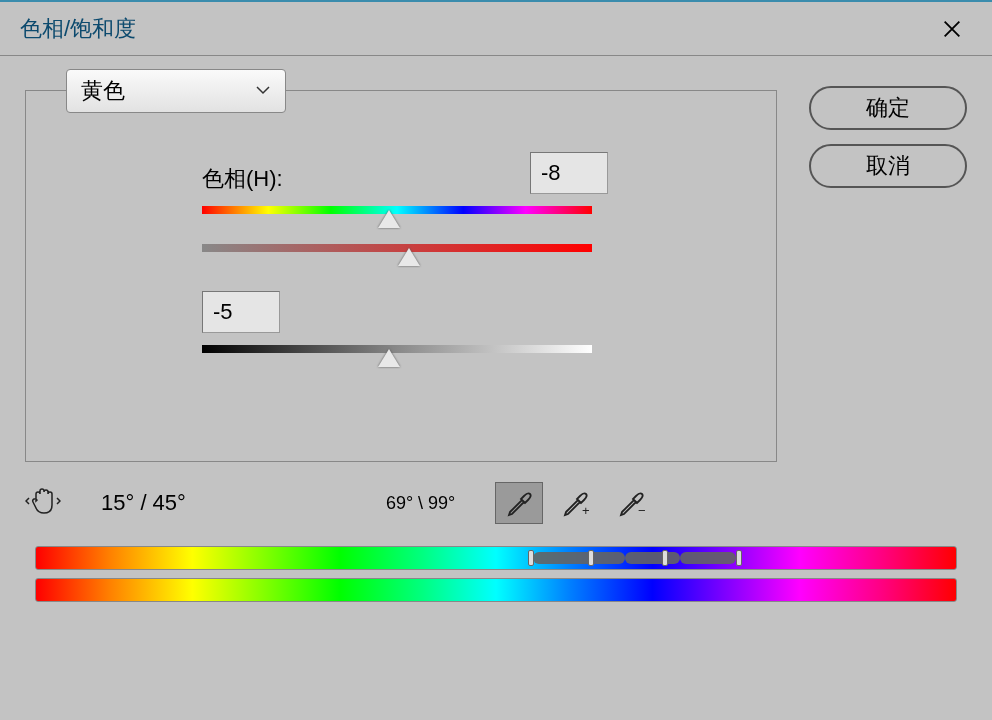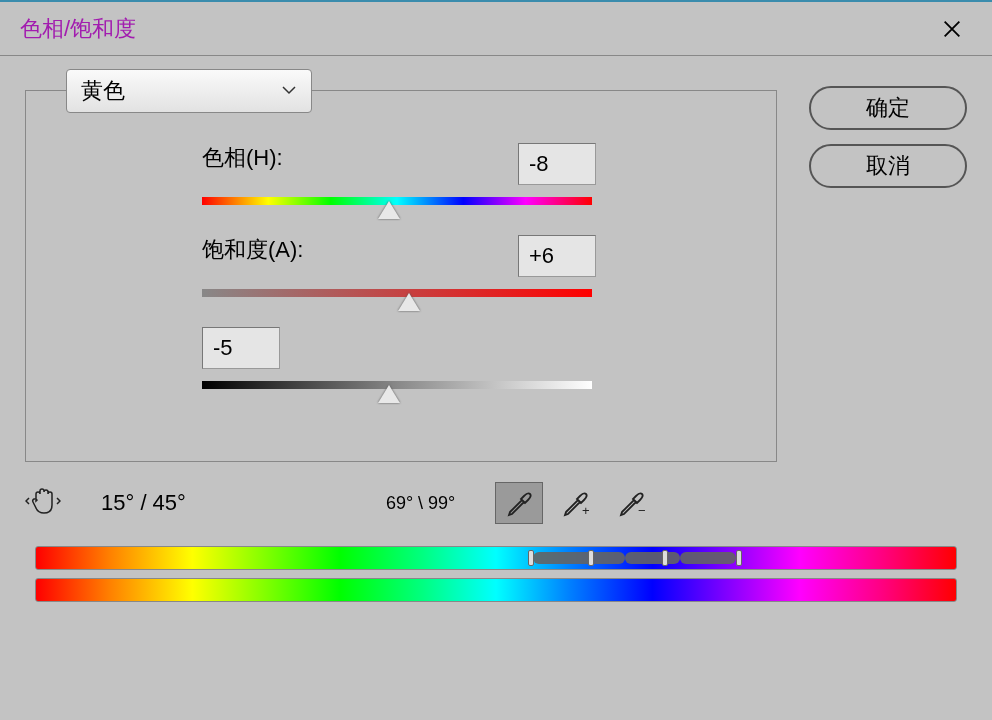--- a/index.html
+++ b/index.html
@@ -25,7 +25,7 @@
     }
     .title {
       font-size: 22px;
-      color: #a21caf;
+      color: #0c4a6e;
     }
     .close-btn {
       width: 40px;

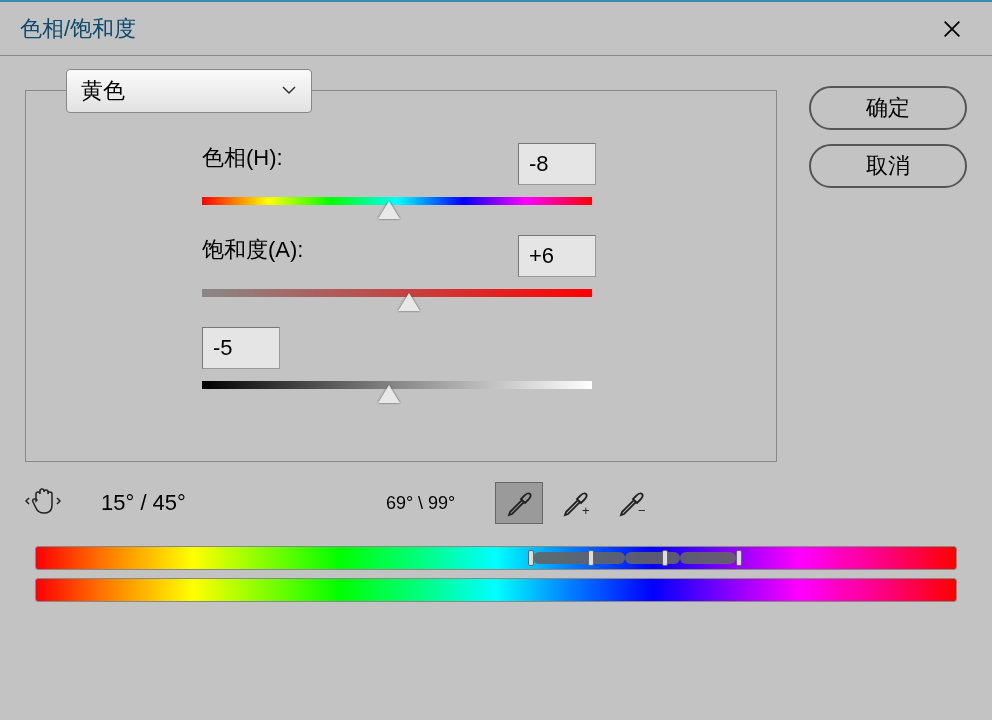--- a/index.html
+++ b/index.html
@@ -105,7 +105,7 @@
       position: absolute;
       top: -22px;
       left: 40px;
-      width: 246px;
+      width: 220px;
       height: 44px;
       background: linear-gradient(to bottom, #fafafa, #e2e2e2);
       border: 1px solid #888;

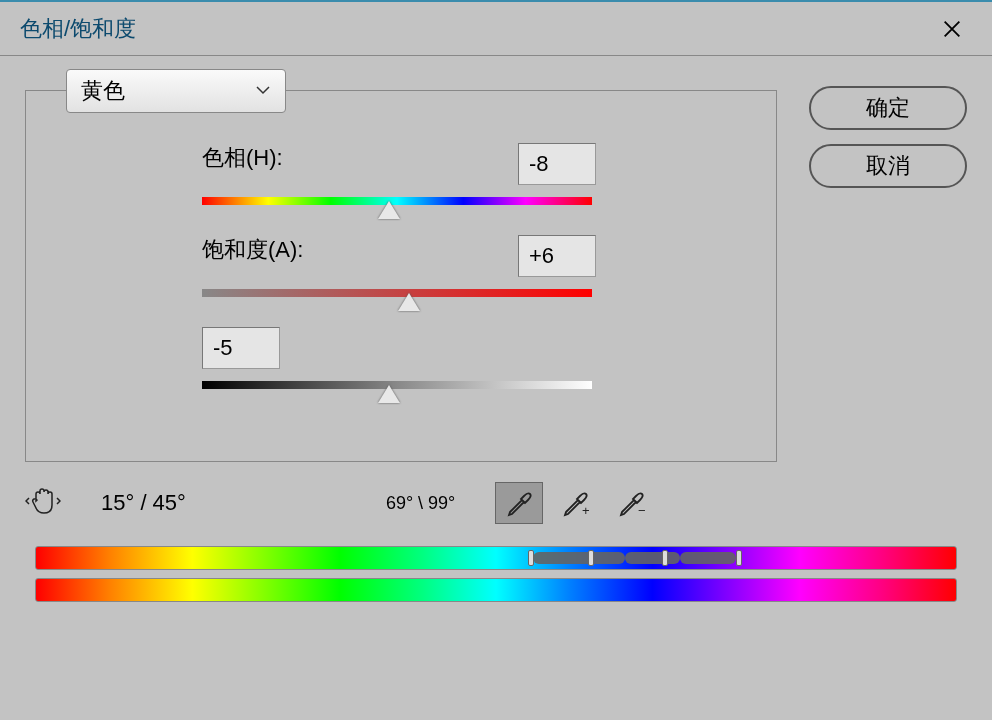--- a/index.html
+++ b/index.html
@@ -127,9 +127,10 @@
     }
     .slider-row {
       display: flex;
-      align-items: flex-start;
+      align-items: flex-end;
       margin-bottom: 12px;
-      gap: 6px;
+      gap: 18px;
+      margin-top: 9px;
     }
     .slider-label {
       font-size: 22px;

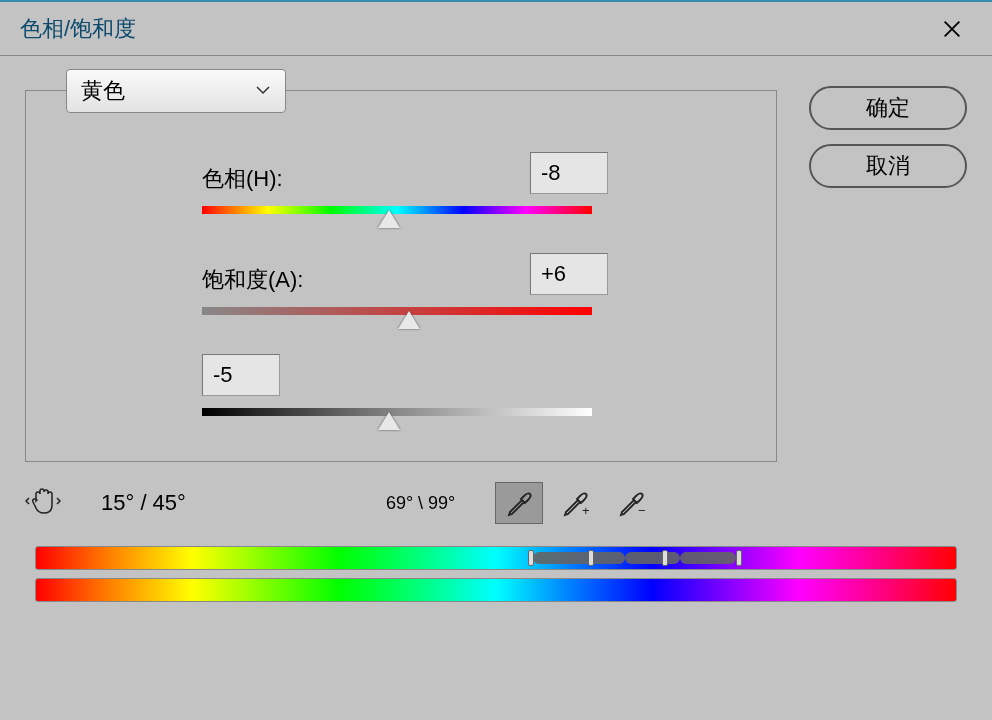--- a/index.html
+++ b/index.html
@@ -331,12 +331,6 @@
         <div class="slider-handle" style="left:48%"></div>
       </div>
 
-      <div class="slider-row">
-        <span class="slider-label">饱和度(A):</span>
-        <div class="value-input">
-            <span>+6</span>
-          </div>
-      </div>
       <div class="slider-track sat-gradient">
         <div class="slider-handle" style="left:53%"></div>
       </div>

